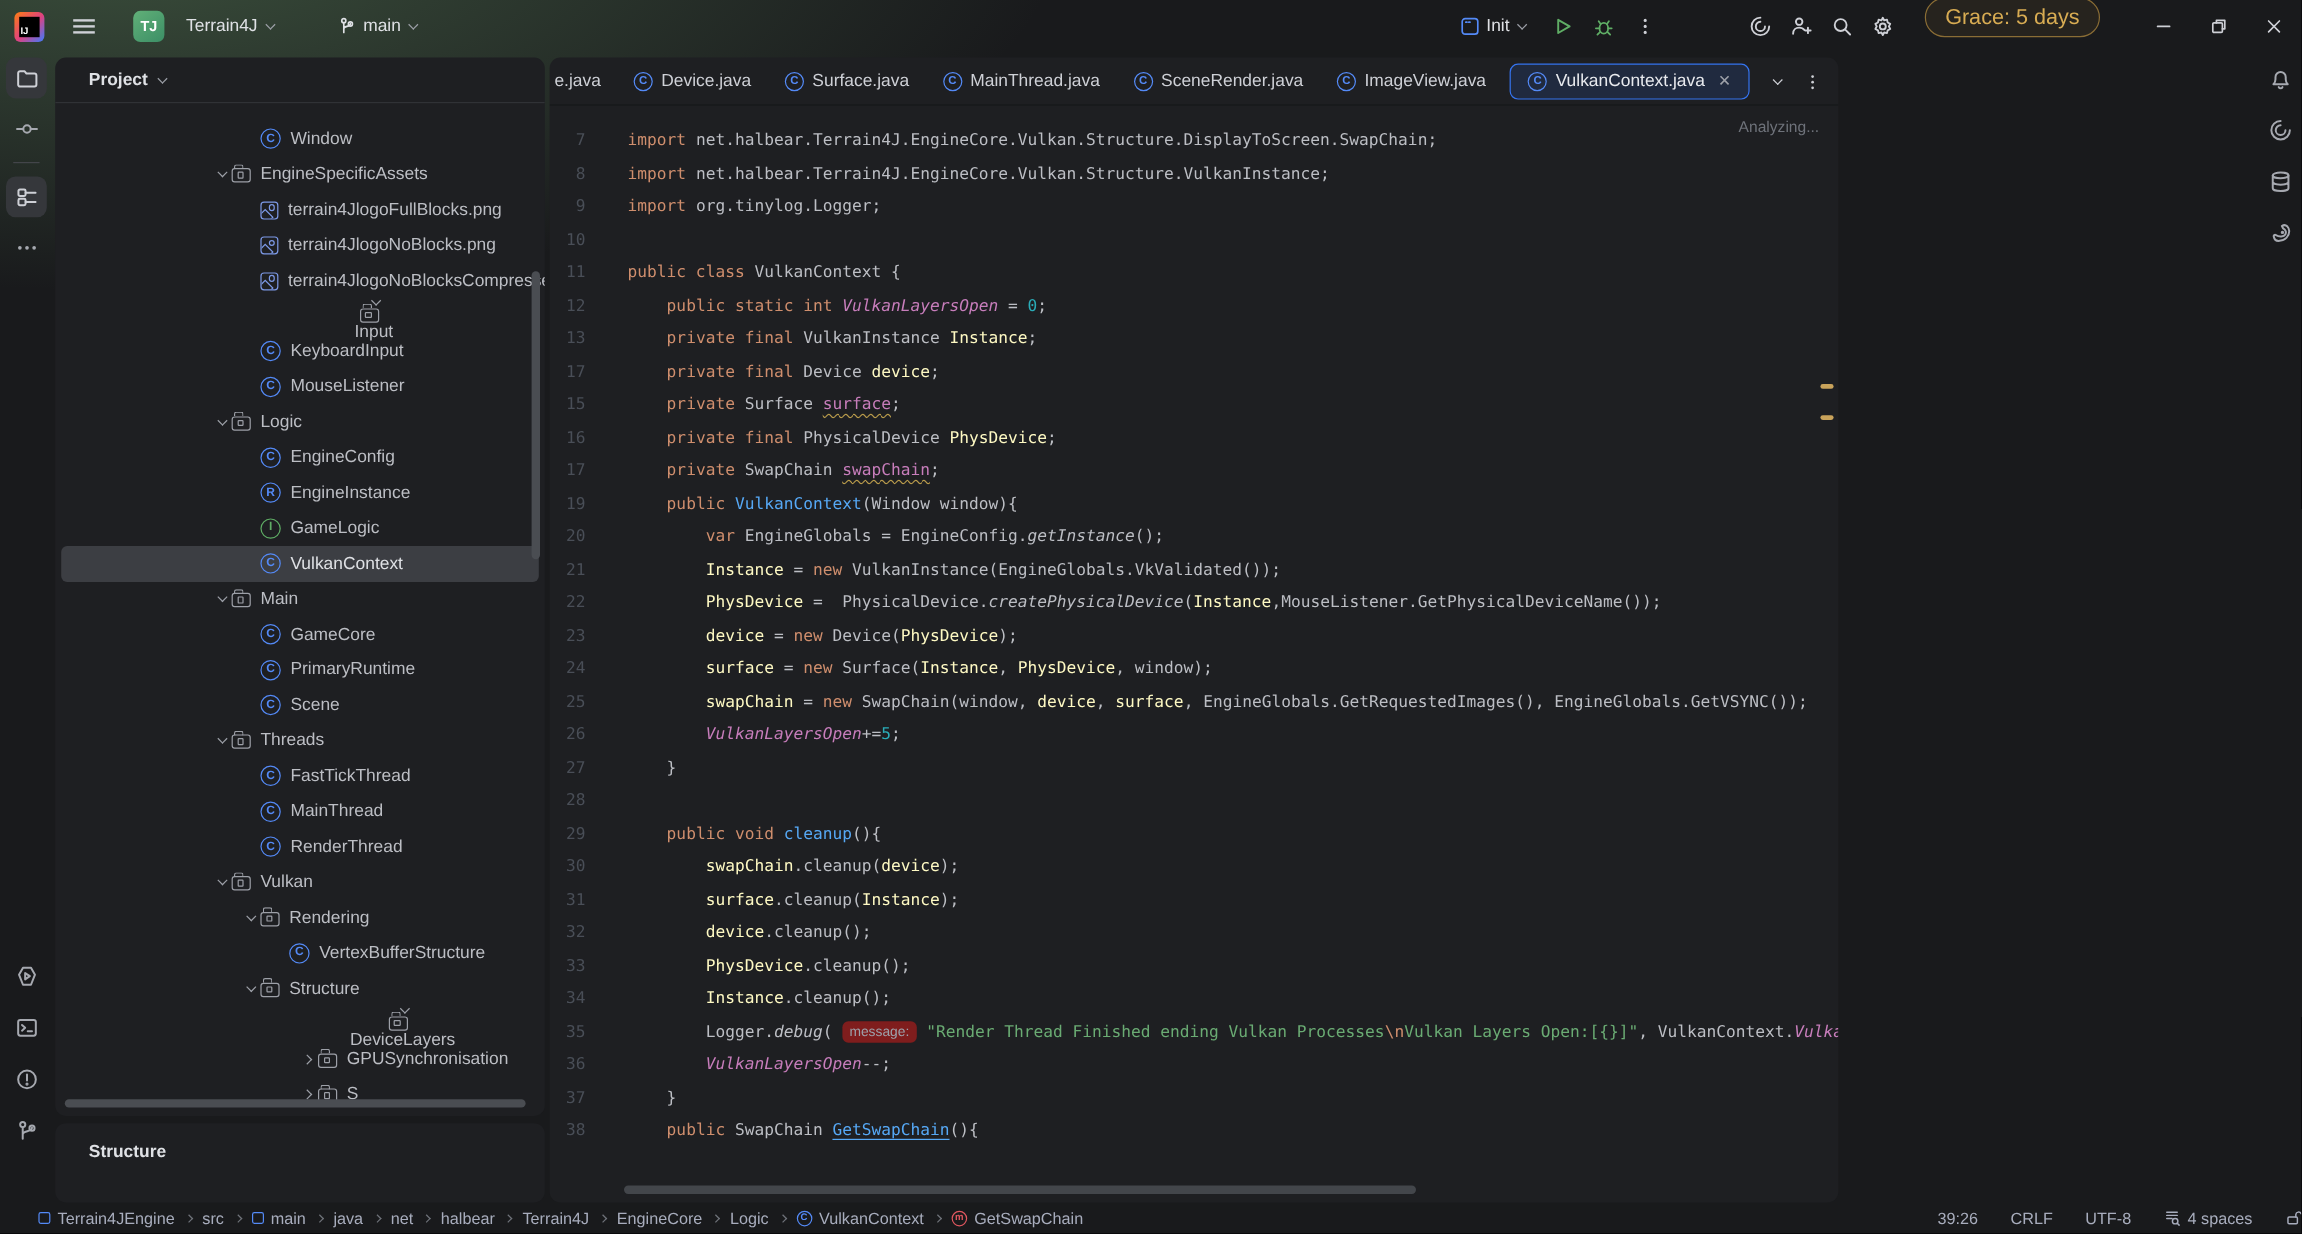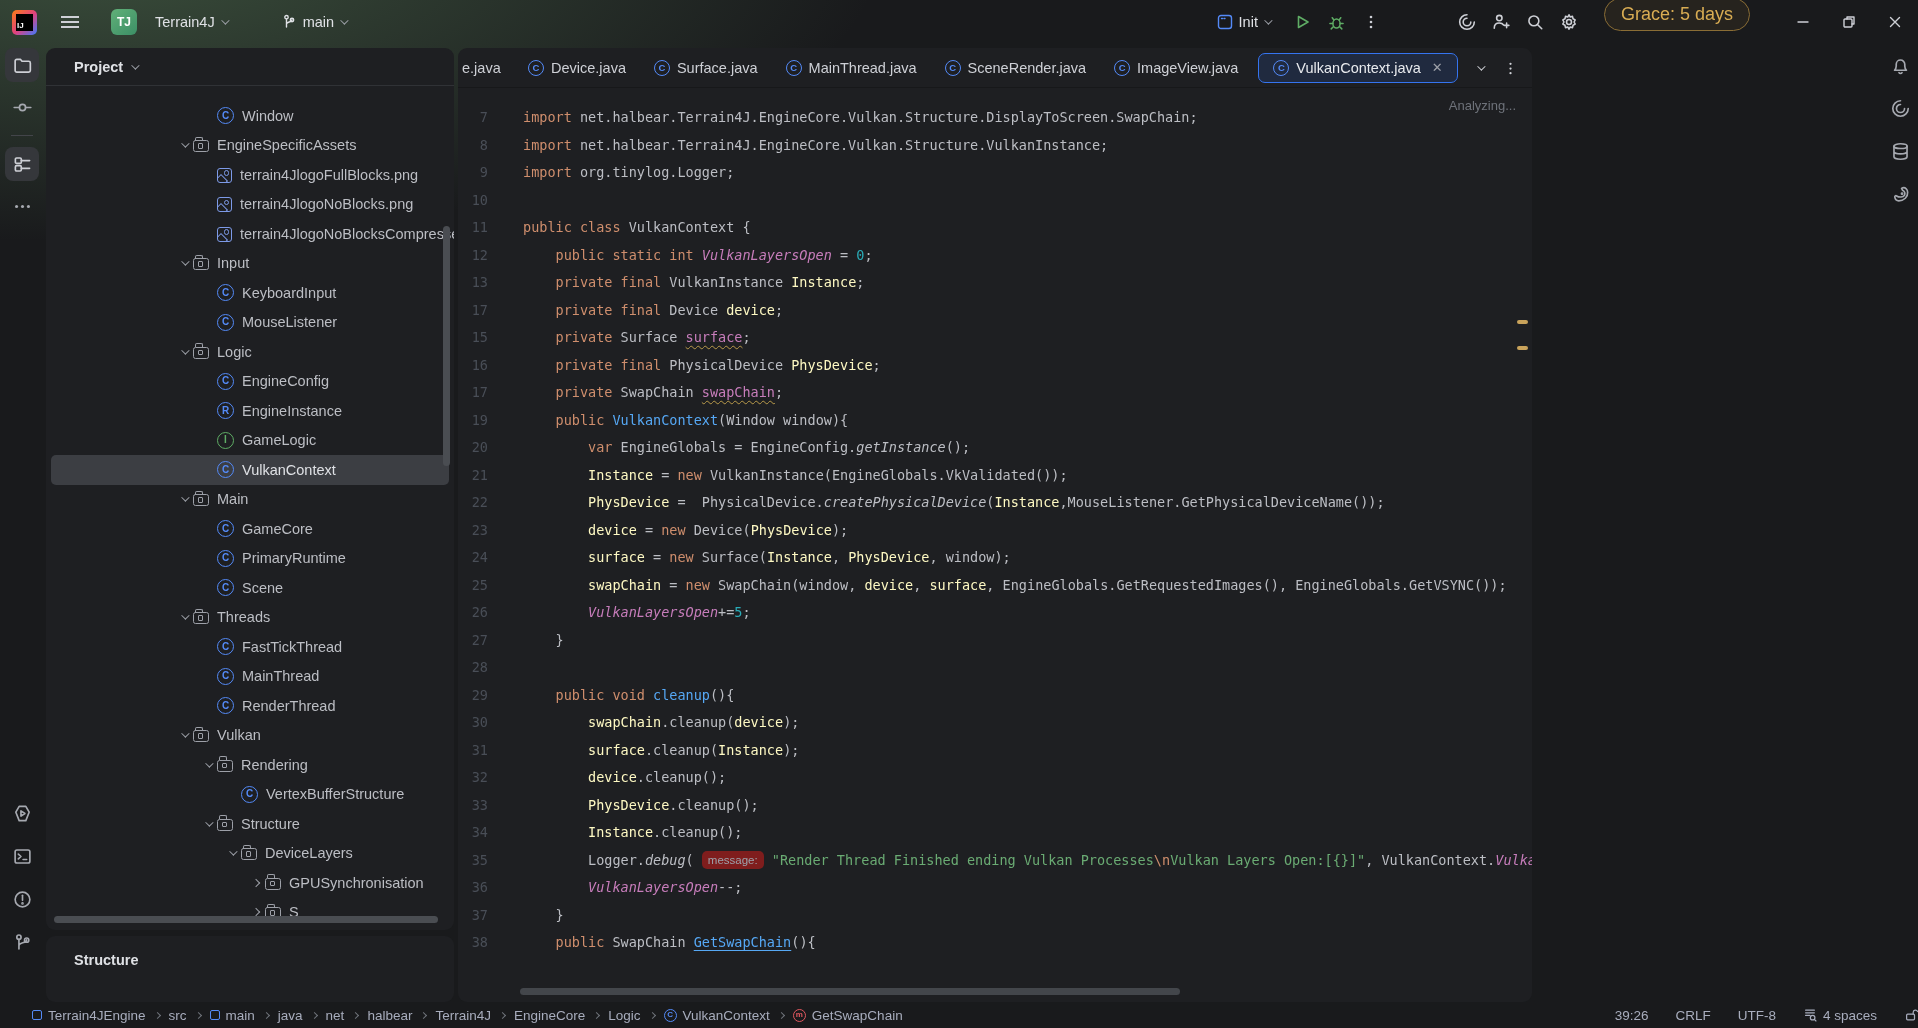--- a/index.html
+++ b/index.html
@@ -371,7 +371,7 @@
           </span>
           <span>terrain4JlogoNoBlocksCompressed.png</span>
         </div>
-        <div class="trow" style="padding-left: 123px;">
+        <div class="trow" style="padding-left: 123px; flex-direction: column;">
           <span class="tslot">
             <span class="chev down"></span>
           </span>

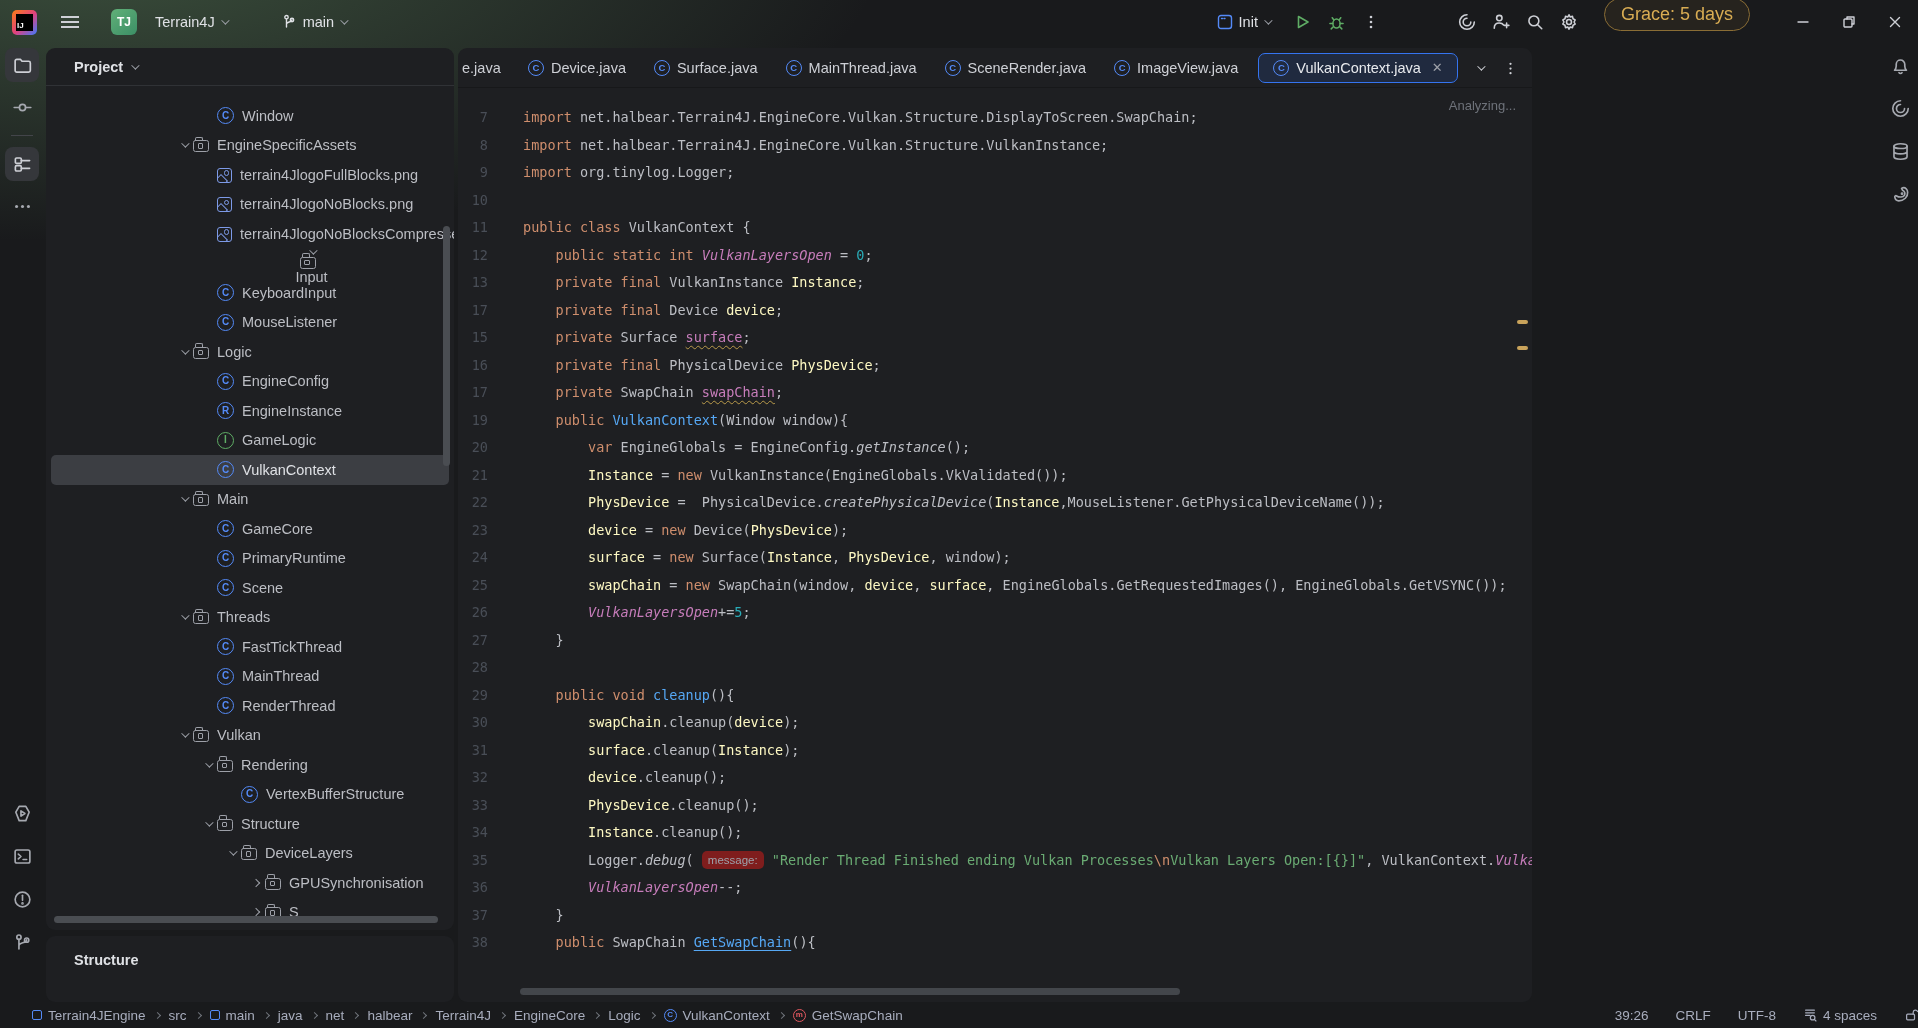--- a/index.html
+++ b/index.html
@@ -525,7 +525,7 @@
           </span>
           <span>Structure</span>
         </div>
-        <div class="trow" style="padding-left: 171px;">
+        <div class="trow" style="padding-left: 171px; flex-direction: column;">
           <span class="tslot">
             <span class="chev down"></span>
           </span>

